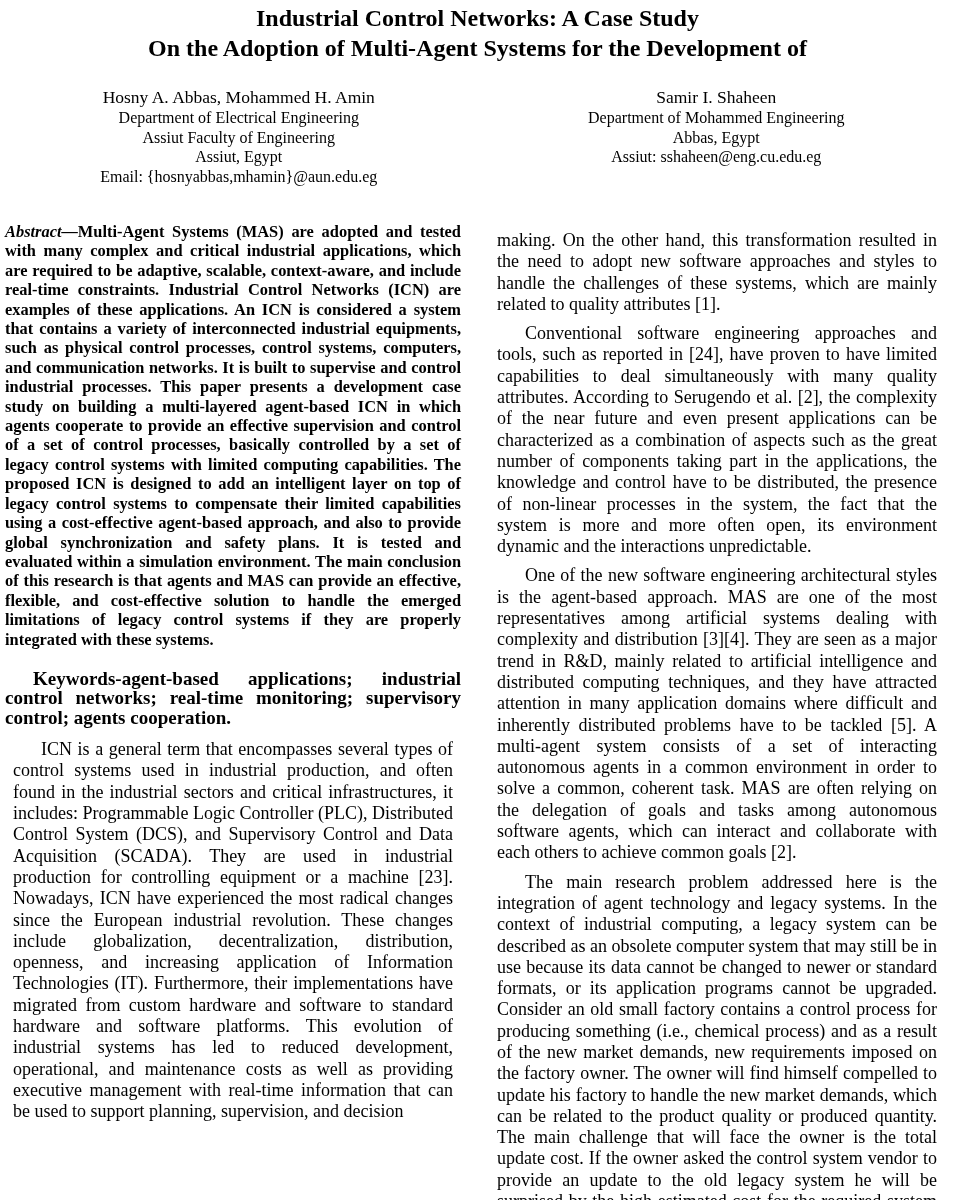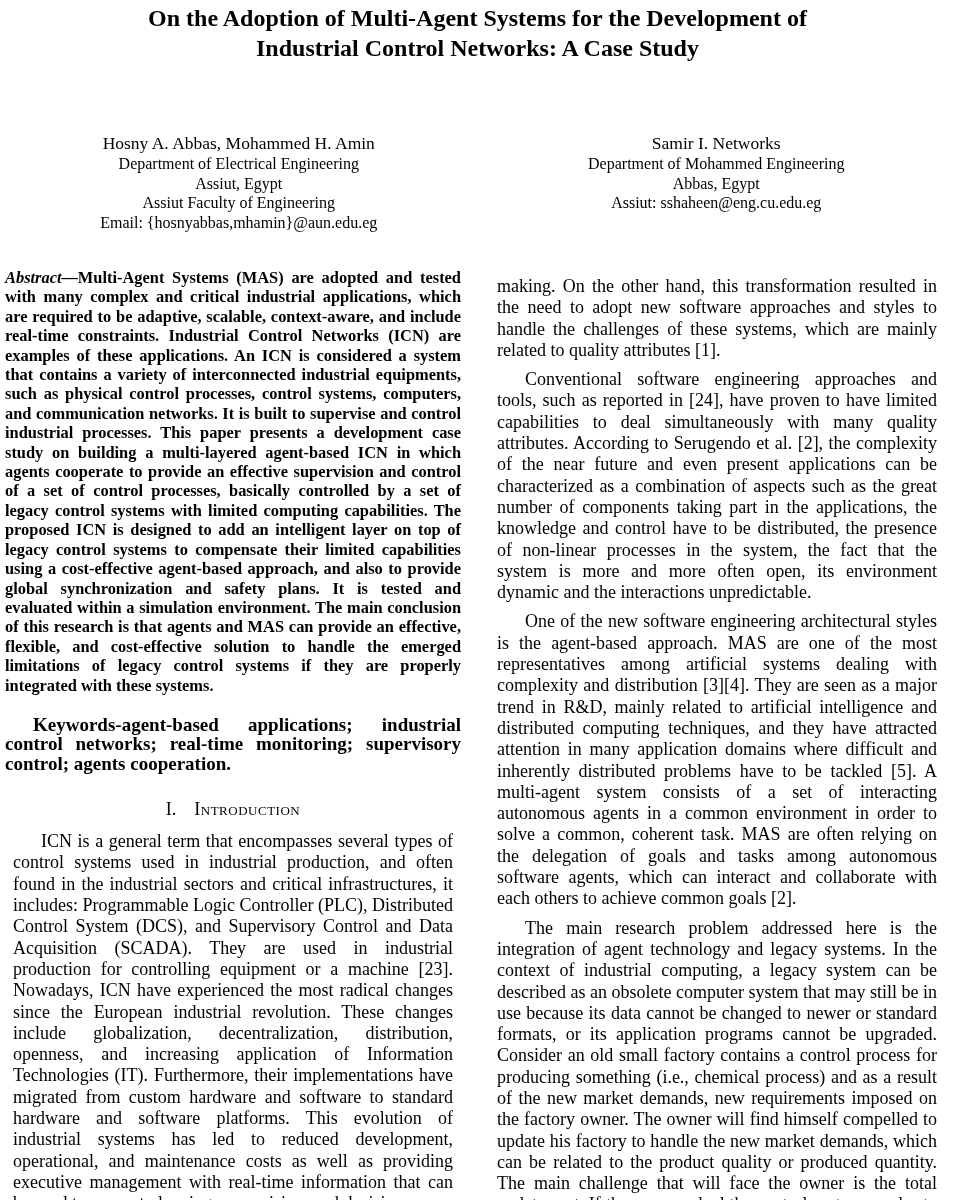--- a/index.html
+++ b/index.html
@@ -102,8 +102,8 @@
 <div class="page">
 
   <div class="title-block">
+    <div class="title-line">Industrial Control Networks: A Case Study</div>
     <div class="title-line">On the Adoption of Multi-Agent Systems for the Development of</div>
-    <div class="title-line">Industrial Control Networks: A Case Study</div>
   </div>
 
   <div class="authors-row">

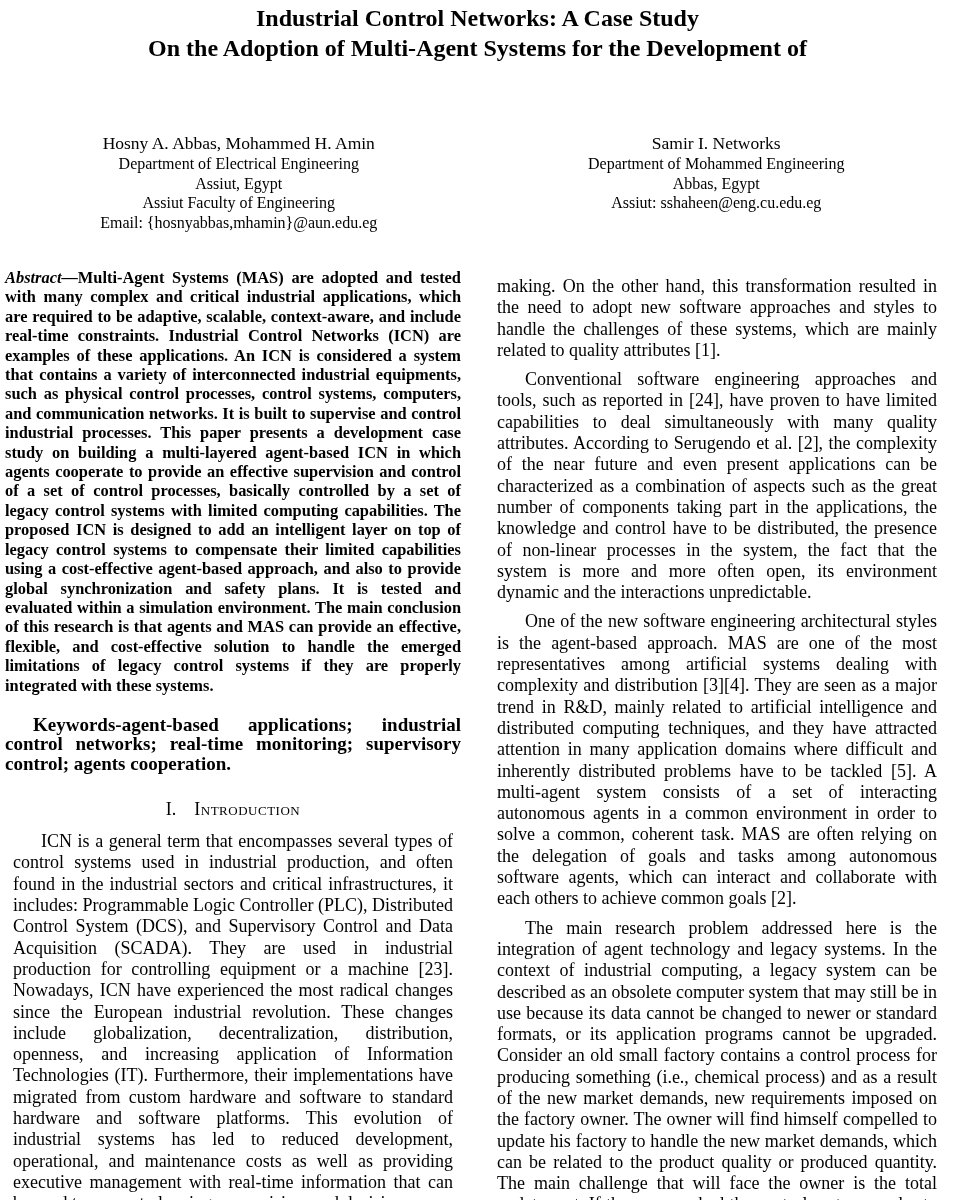--- a/index.html
+++ b/index.html
@@ -32,7 +32,6 @@
   .author-block {
     flex: 1 1 50%;
     text-align: center;
-    margin-top: 46px;
   }
   .author-name {
     font-size: 17.5px;

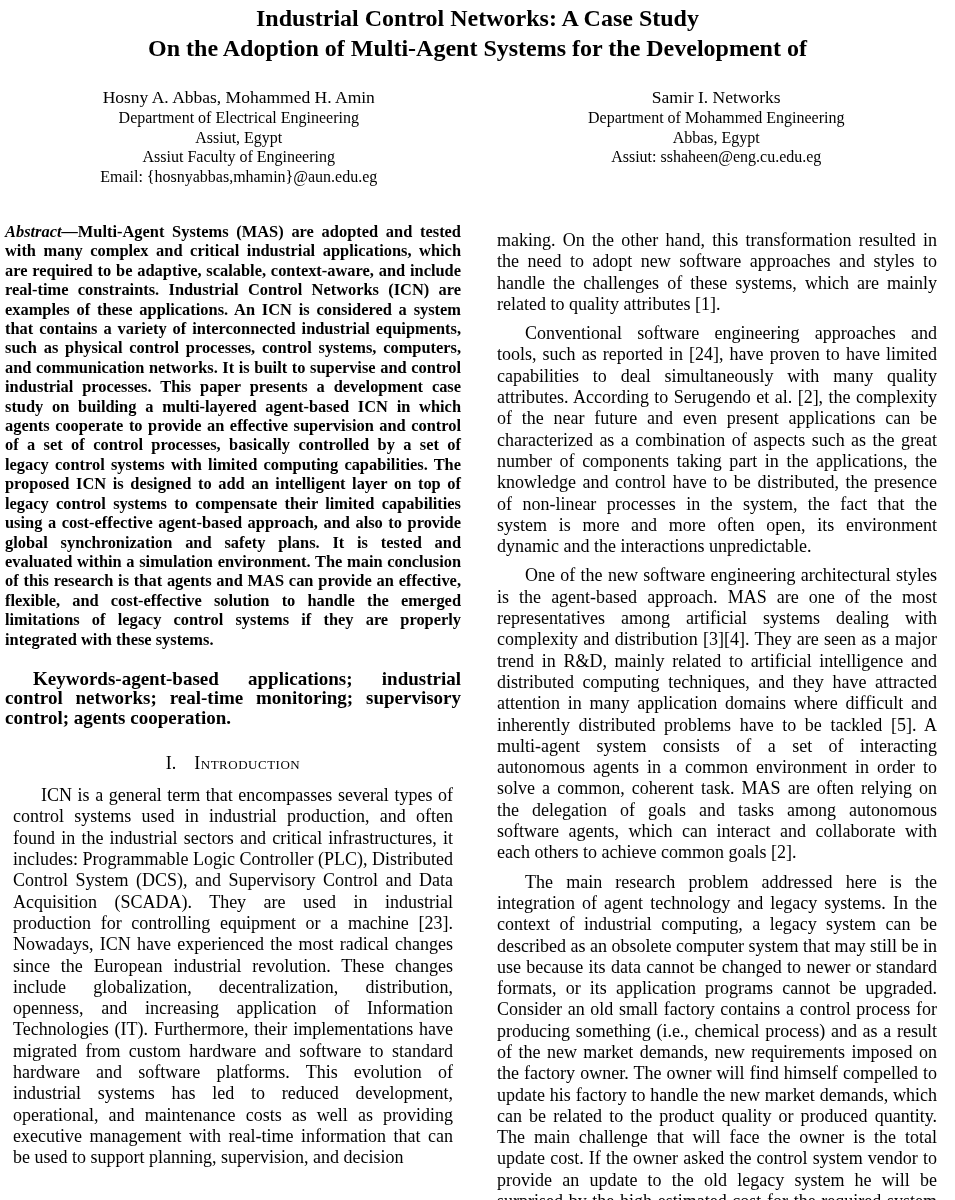--- a/index.html
+++ b/index.html
@@ -114,7 +114,7 @@
       <div class="author-line">Email: {hosnyabbas,mhamin}@aun.edu.eg</div>
     </div>
     <div class="author-block">
-      <div class="author-name">Samir I. Networks</div>
+      <div class="author-name">Samir I. Shaheen</div>
       <div class="author-line">Department of Mohammed Engineering</div>
       <div class="author-line">Abbas, Egypt</div>
       <div class="author-line">Assiut: sshaheen@eng.cu.edu.eg</div>

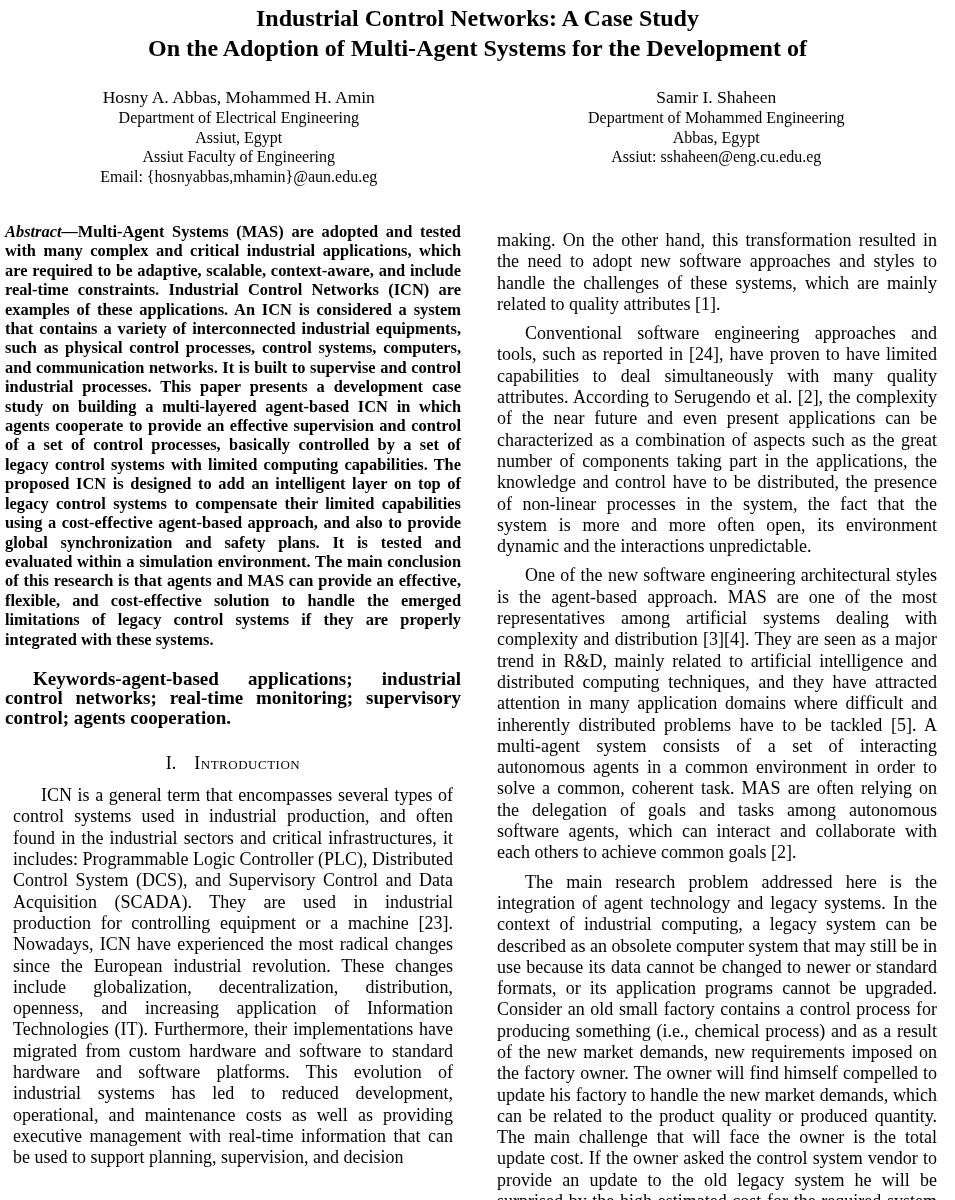--- a/index.html
+++ b/index.html
@@ -109,8 +109,8 @@
     <div class="author-block">
       <div class="author-name">Hosny A. Abbas, Mohammed H. Amin</div>
       <div class="author-line">Department of Electrical Engineering</div>
+      <div class="author-line">Assiut Faculty of Engineering</div>
       <div class="author-line">Assiut, Egypt</div>
-      <div class="author-line">Assiut Faculty of Engineering</div>
       <div class="author-line">Email: {hosnyabbas,mhamin}@aun.edu.eg</div>
     </div>
     <div class="author-block">

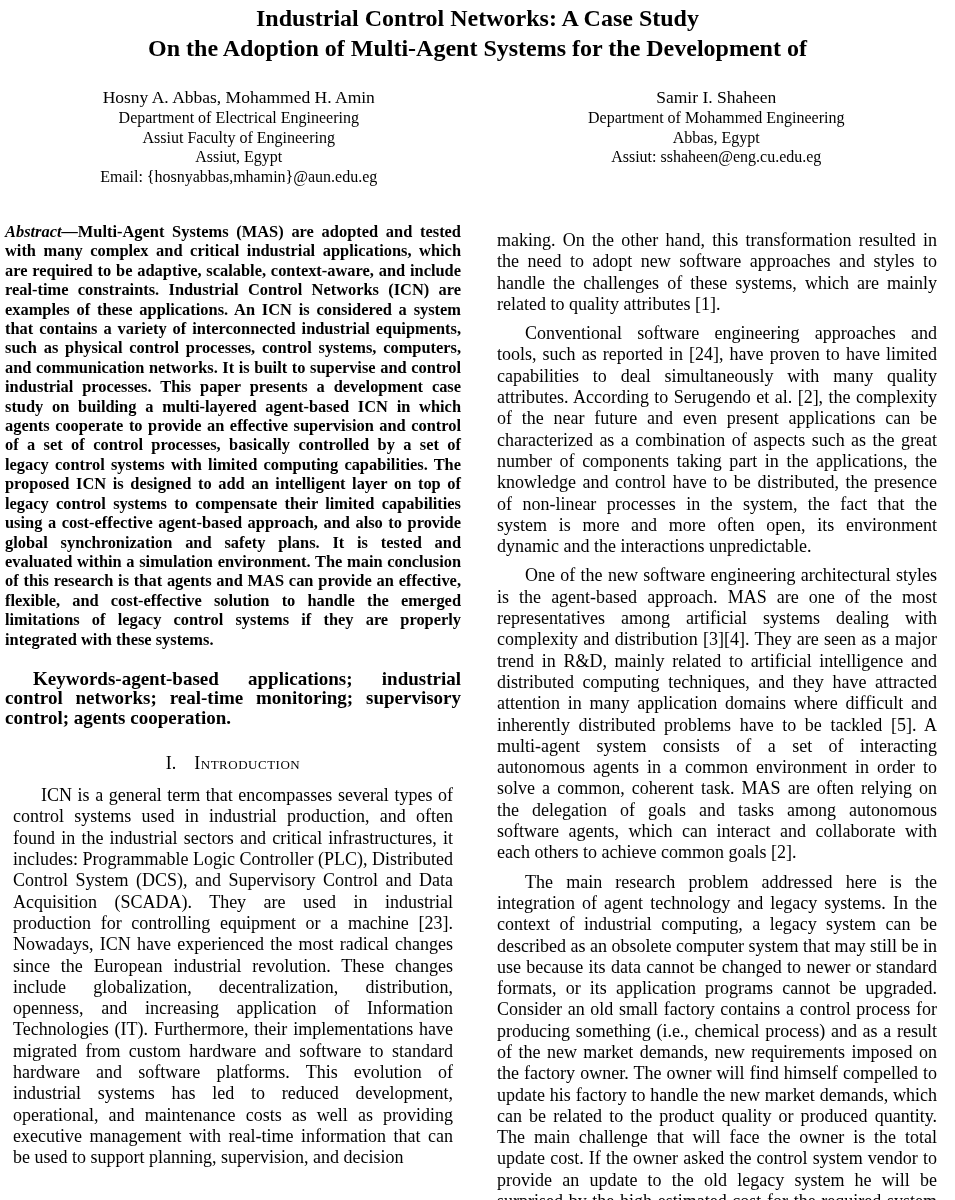--- a/index.html
+++ b/index.html
@@ -128,9 +128,6 @@
 
       <p class="keywords">Keywords-agent-based applications; industrial control networks; real-time monitoring; supervisory control; agents cooperation.</p>
 
-      <div class="section-heading">
-        <span class="section-number">I.</span><span class="section-title">Introduction</span>
-      </div>
 
       <p class="body-par first indent">ICN is a general term that encompasses several types of control systems used in industrial production, and often found in the industrial sectors and critical infrastructures, it includes: Programmable Logic Controller (PLC), Distributed Control System (DCS), and Supervisory Control and Data Acquisition (SCADA). They are used in industrial production for controlling equipment or a machine [23]. Nowadays, ICN have experienced the most radical changes since the European industrial revolution. These changes include globalization, decentralization, distribution, openness, and increasing application of Information Technologies (IT). Furthermore, their implementations have migrated from custom hardware and software to standard hardware and software platforms. This evolution of industrial systems has led to reduced development, operational, and maintenance costs as well as providing executive management with real-time information that can be used to support planning, supervision, and decision</p>
     </div>

